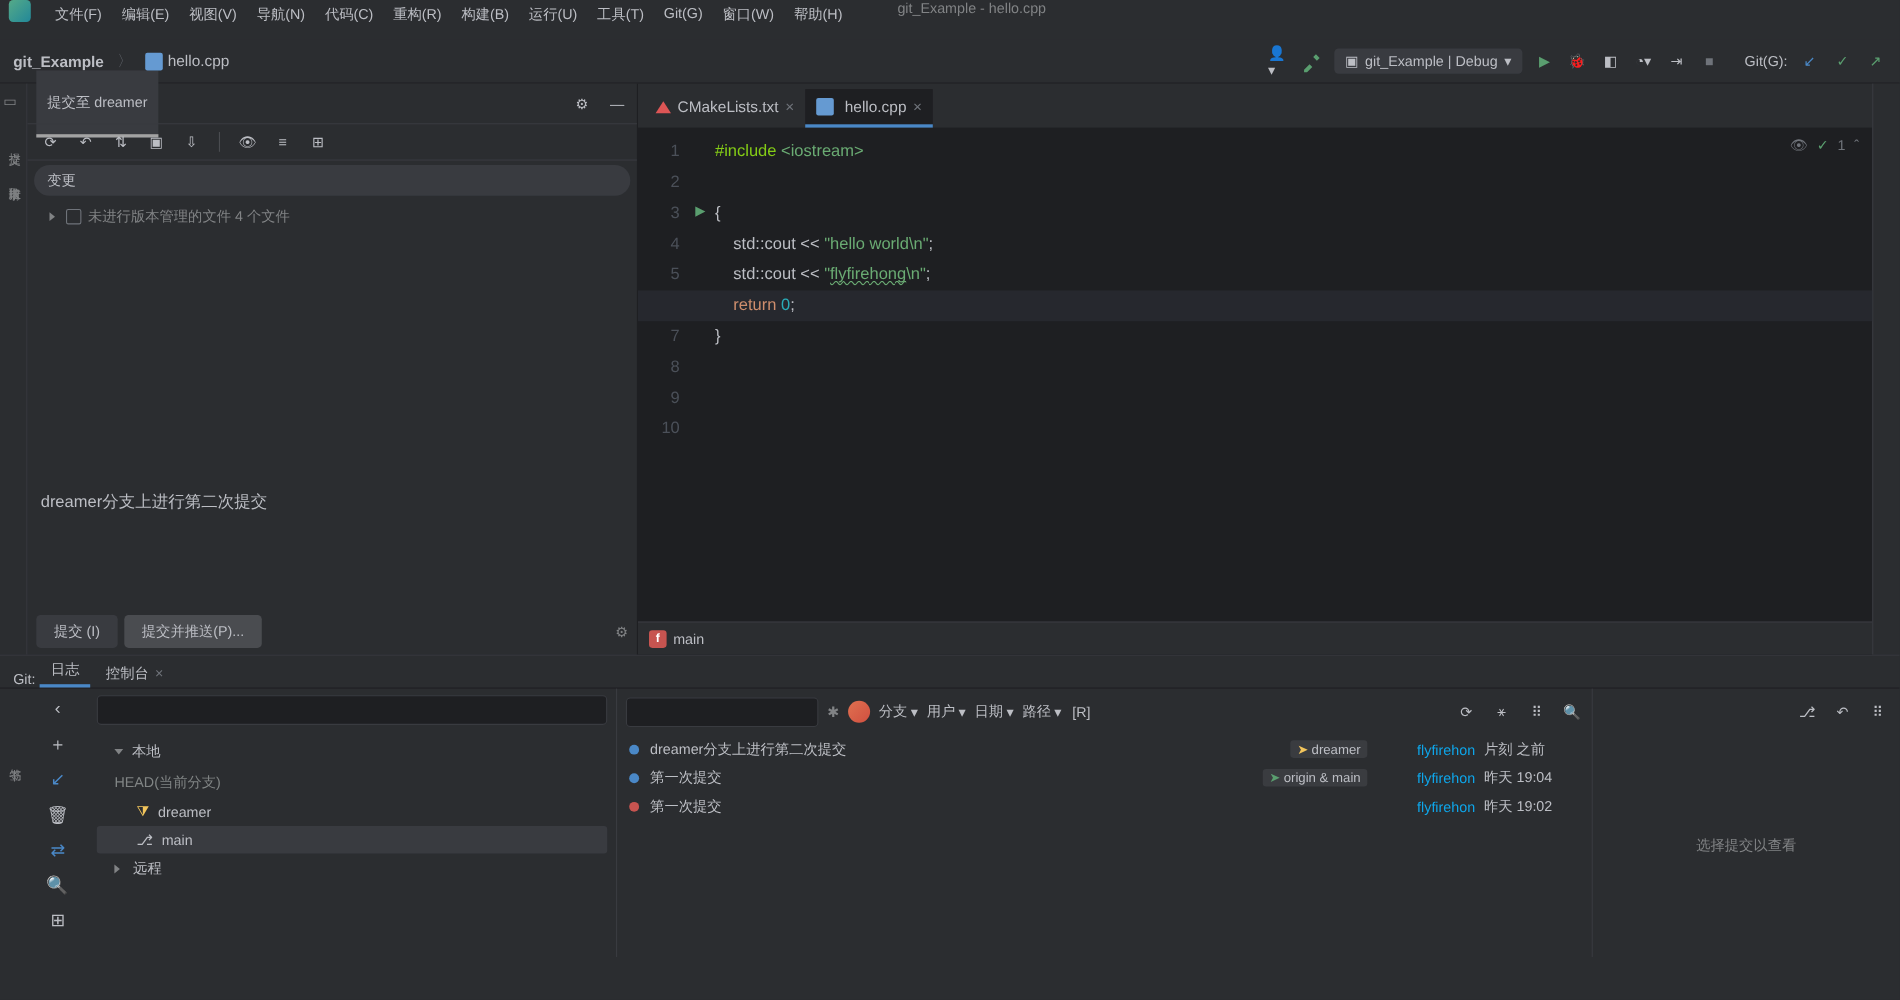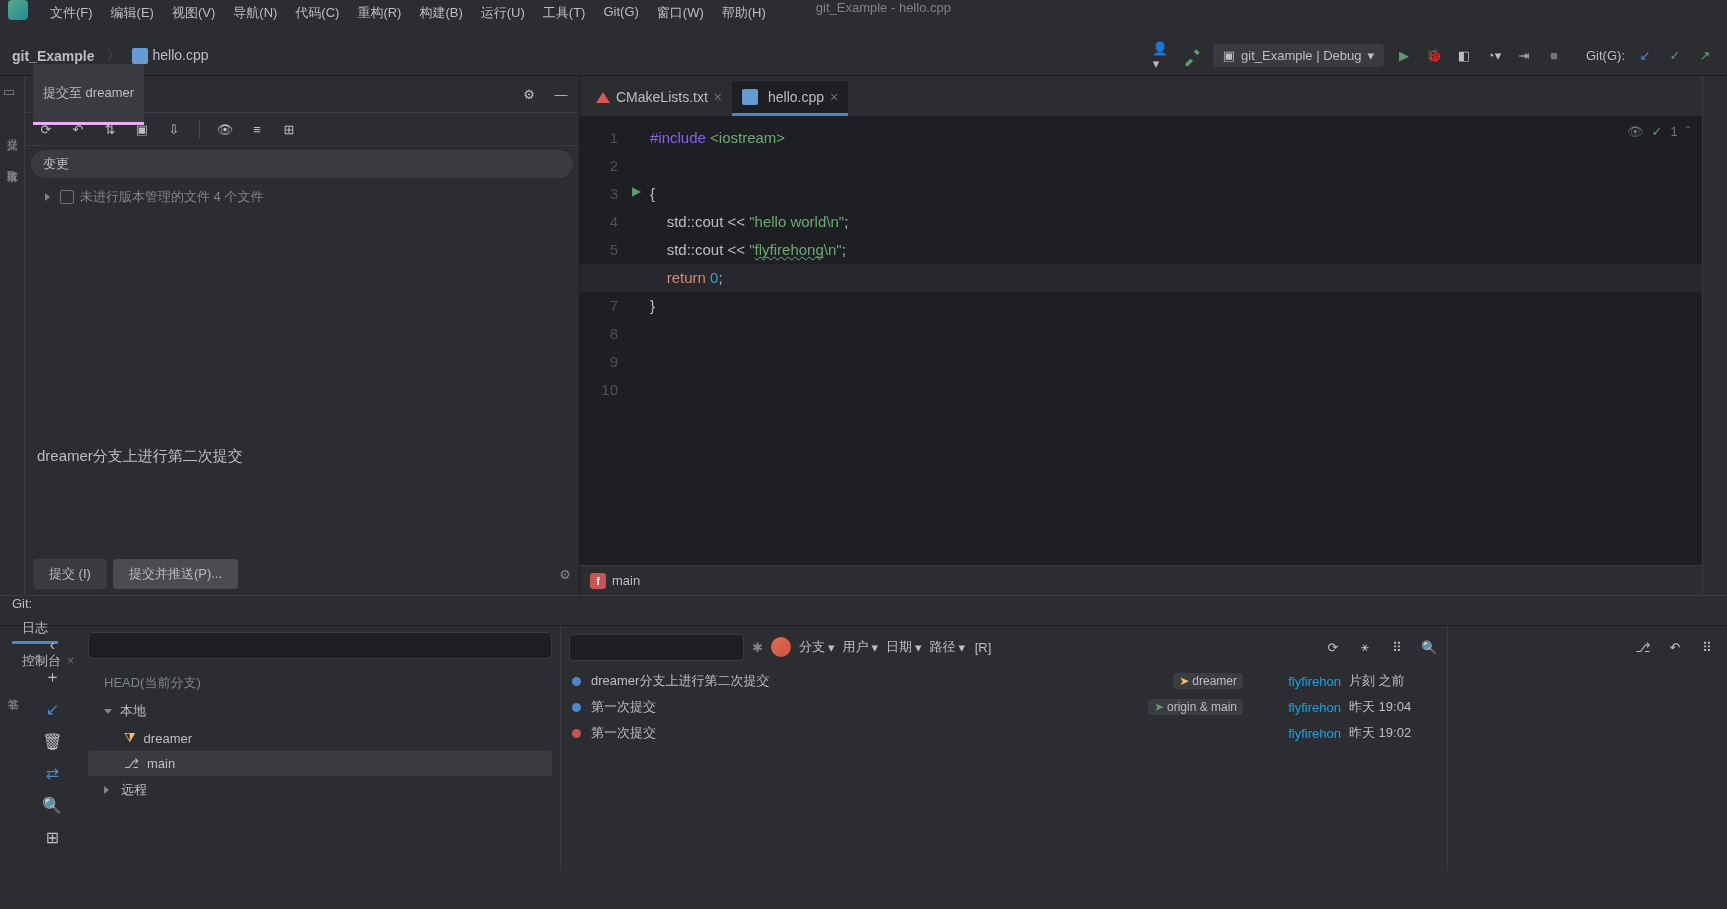--- a/index.html
+++ b/index.html
@@ -28,7 +28,7 @@
 
 .commit-panel { width: 555px; background: #2b2d30; border-right: 1px solid #1e1f22; display: flex; flex-direction: column; }
 .commit-tab-row { height: 36px; display: flex; align-items: center; justify-content: space-between; padding: 0 8px; }
-.commit-tab { padding: 20px 10px; background: #393b40; border-bottom: 3px solid #f0abfc; font-size: 13px; }
+.commit-tab { padding: 20px 10px; background: #393b40; border-bottom: 3px solid #a3a3a3; font-size: 13px; }
 .commit-tab-icons { display: flex; gap: 12px; }
 
 .commit-toolbar { height: 34px; display: flex; align-items: center; gap: 14px; padding: 0 12px; border-top:1px solid #393b40; border-bottom:1px solid #393b40;}

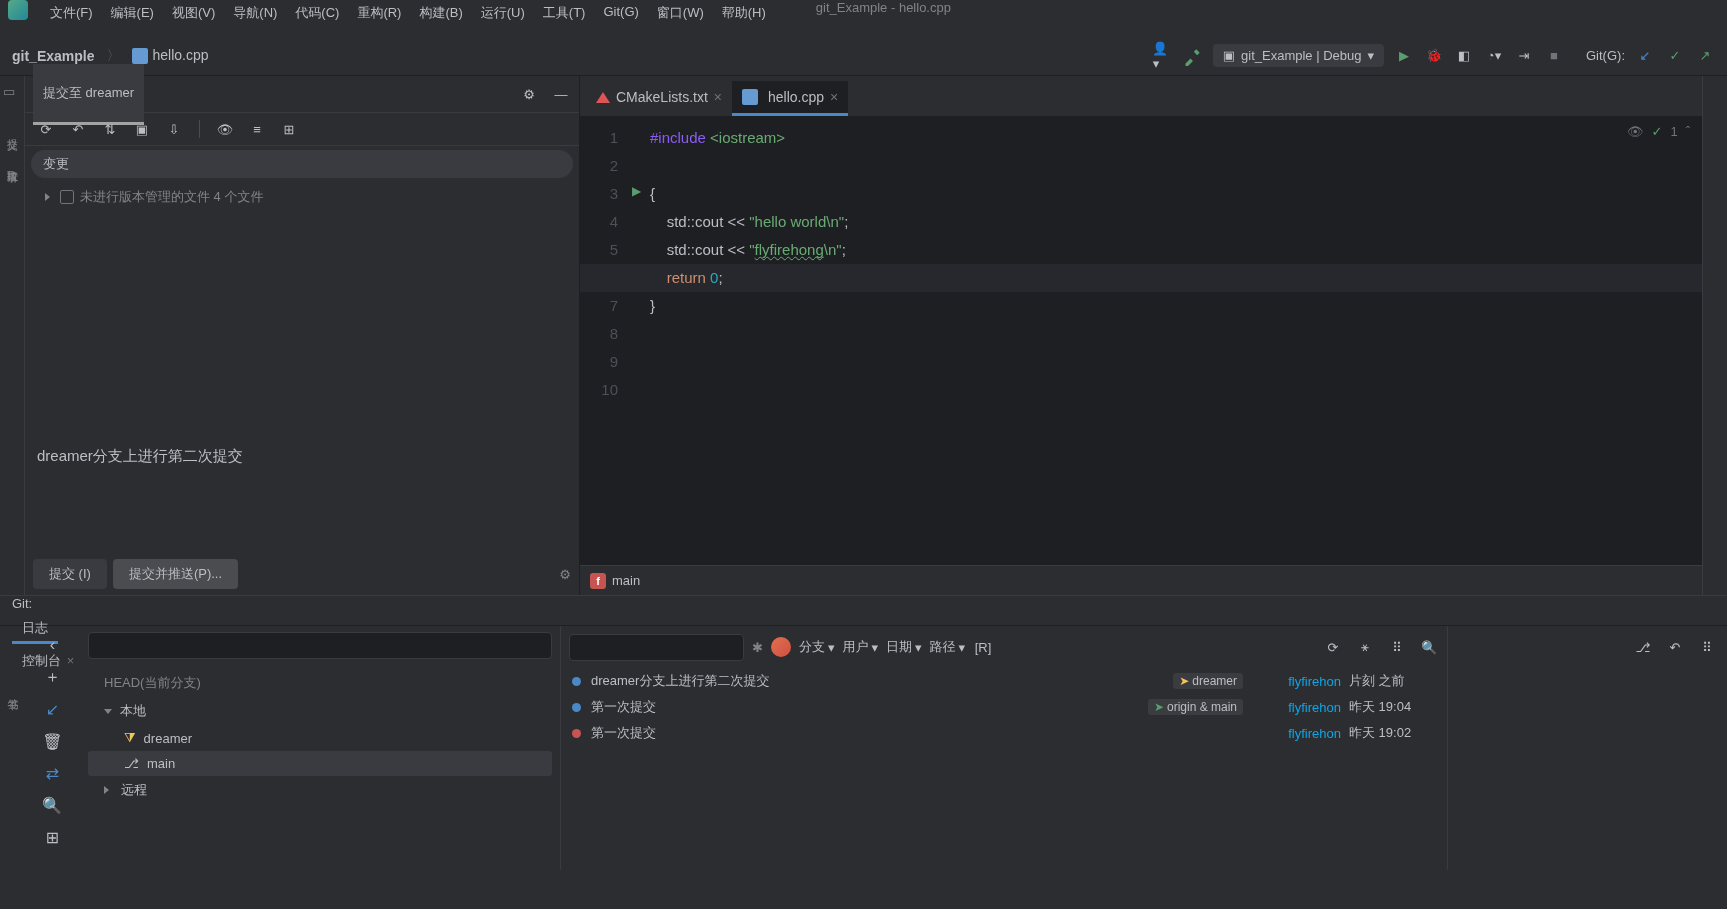--- a/index.html
+++ b/index.html
@@ -63,7 +63,7 @@
 .hl-line { background:#26282e; position:absolute; left:0; right:0; height:28px; top:148px; z-index:0;}
 .code-lines > div { position:relative; z-index:1;}
 .kw { color:#cf8e6d; }
-.pp { color:#8b5cf6; }
+.pp { color:#84cc16; }
 .inc { color:#6aab73; }
 .fn { color:#bcbec4; }
 .ns { color:#bcbec4; }

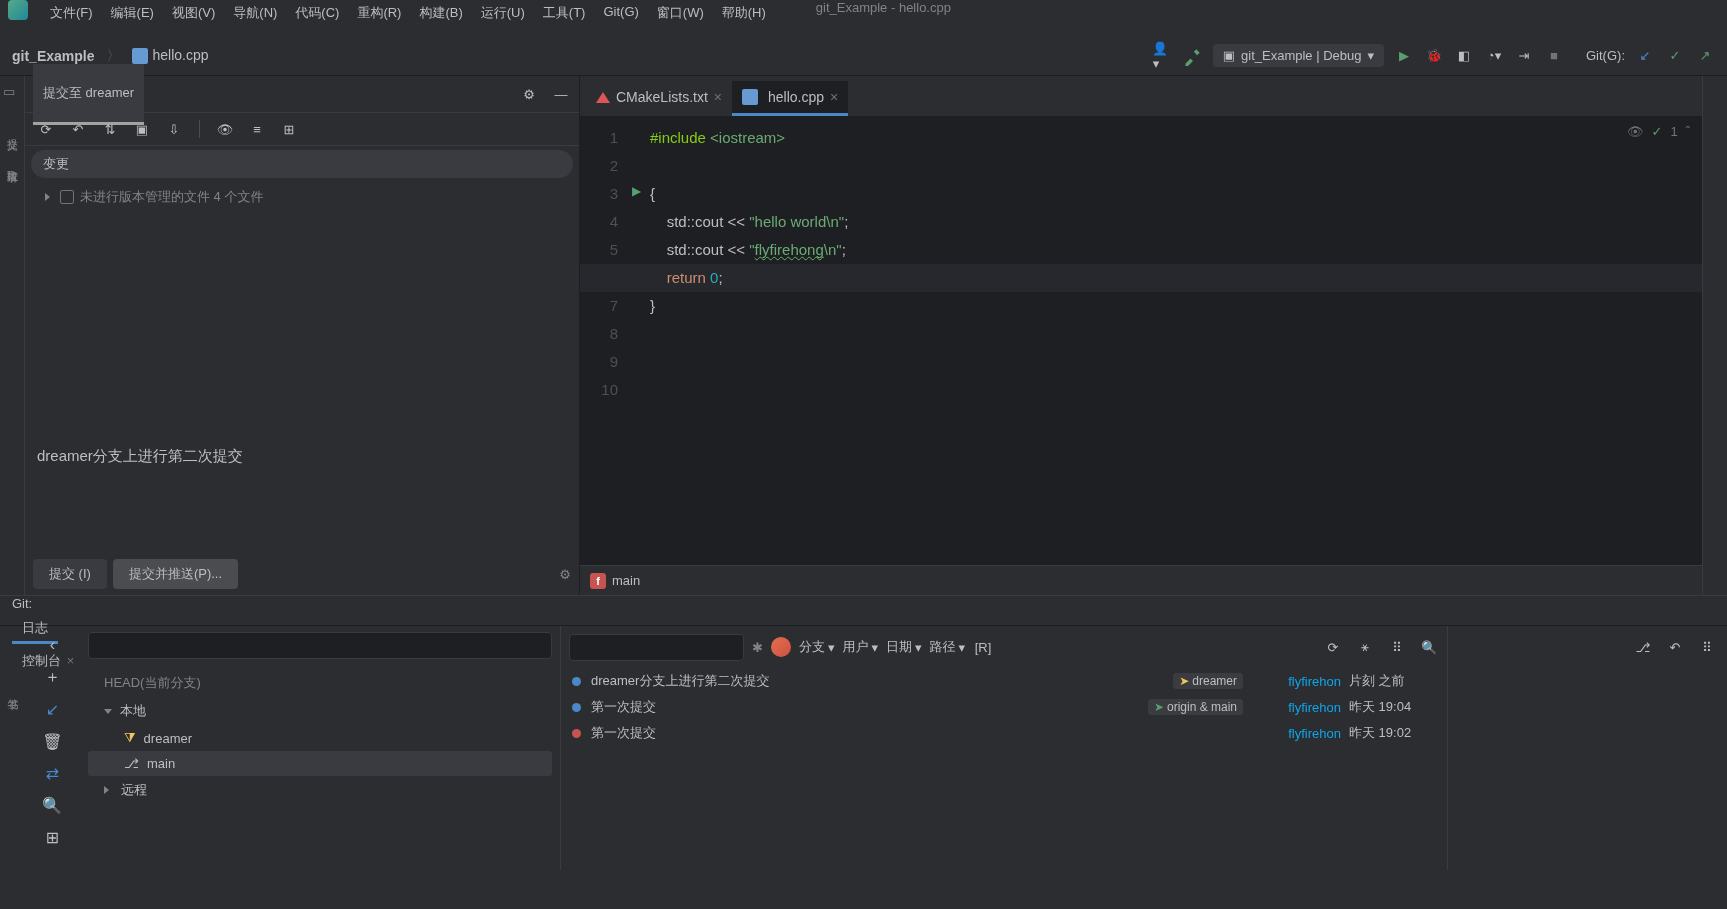--- a/index.html
+++ b/index.html
@@ -76,7 +76,7 @@
 .editor-footer { height:30px; background:#2b2d30; display:flex; align-items:center; padding:0 10px; gap:6px; font-size:13px; border-top:1px solid #393b40;}
 .fn-badge { background:#c75450; color:#fff; width:16px; height:16px; border-radius:3px; font-size:11px; display:flex; align-items:center; justify-content:center; font-weight:bold;}
 
-.bottom-bar { height:30px; display:flex; align-items:flex-start; padding:0 12px; gap:4px; border-top:1px solid #393b40; background:#2b2d30; font-size:13px;flex-direction:column;}
+.bottom-bar { height:30px; display:flex; align-items:flex-end; padding:0 12px; gap:4px; border-top:1px solid #393b40; background:#2b2d30; font-size:13px;}
 .btab { padding:4px 10px; cursor:pointer; }
 .btab.active { border-bottom:3px solid #4a88c7; }
 .btab-close { color:#6f737a; margin-left:2px;}

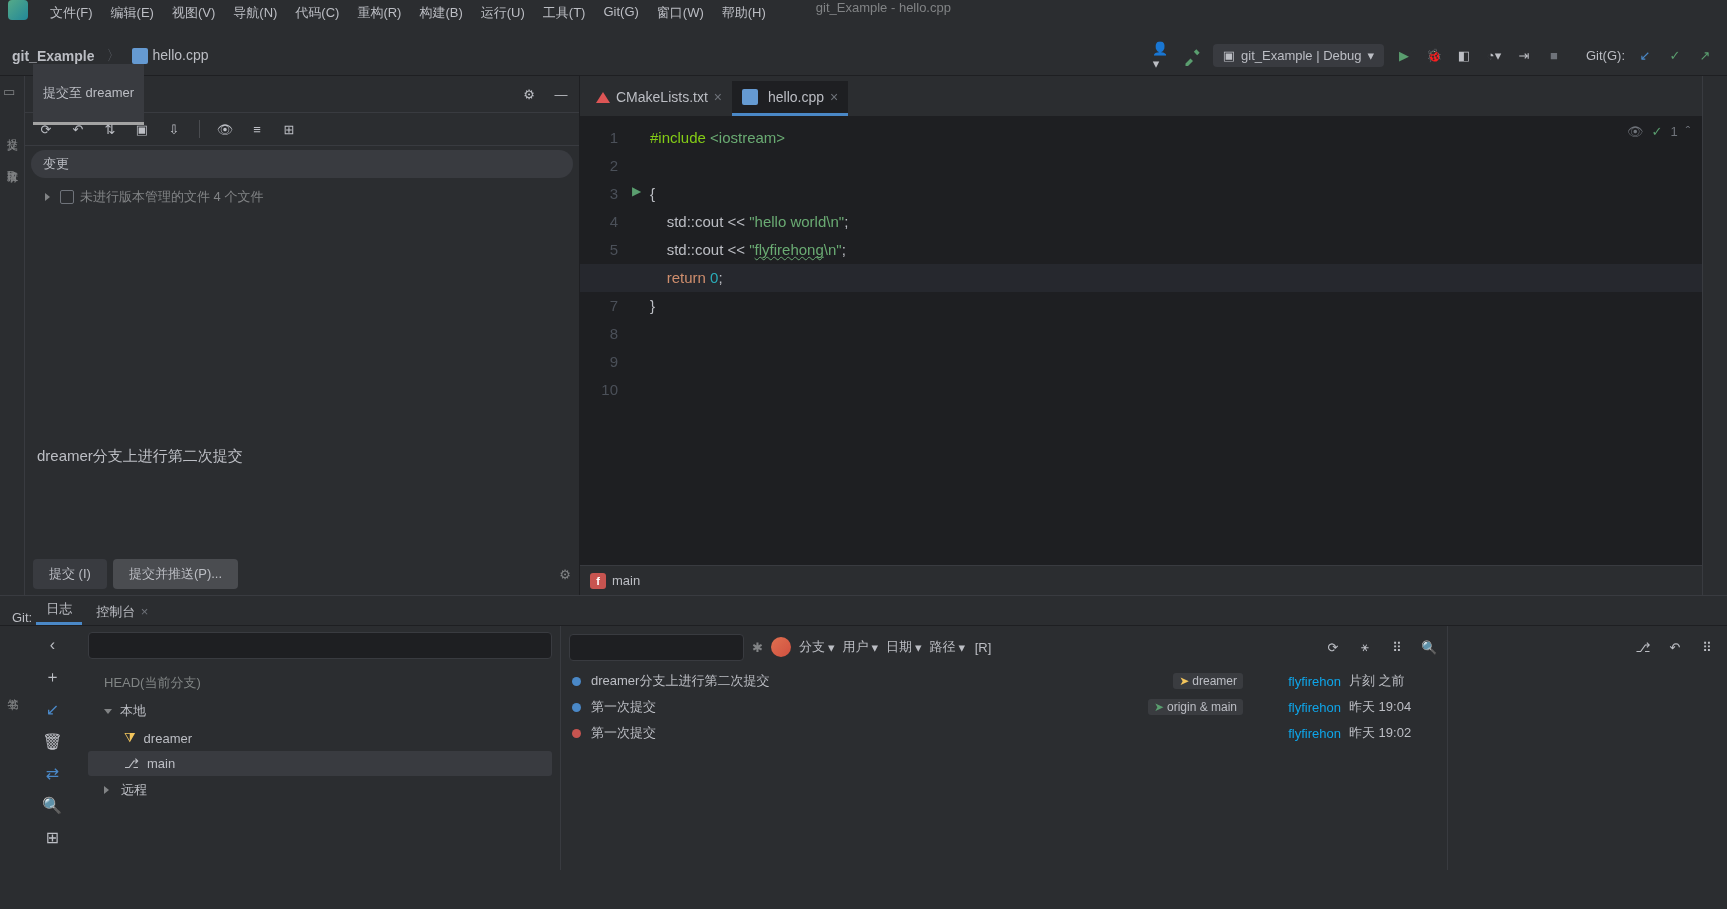--- a/index.html
+++ b/index.html
@@ -303,11 +303,11 @@
         <div class="search-wrap"><input class="search-box" style=""></div>
       </div>
     <div class="branch-list">
-      <div class="branch-item head">HEAD(当前分支)</div>
       <div class="branch-item">
           <span class="chev-d"></span> 
           <span>本地</span>
         </div>
+      <div class="branch-item head">HEAD(当前分支)</div>
       <div class="branch-item indent">
           <span class="tag-icon">⧩</span> 
           <span>dreamer</span>

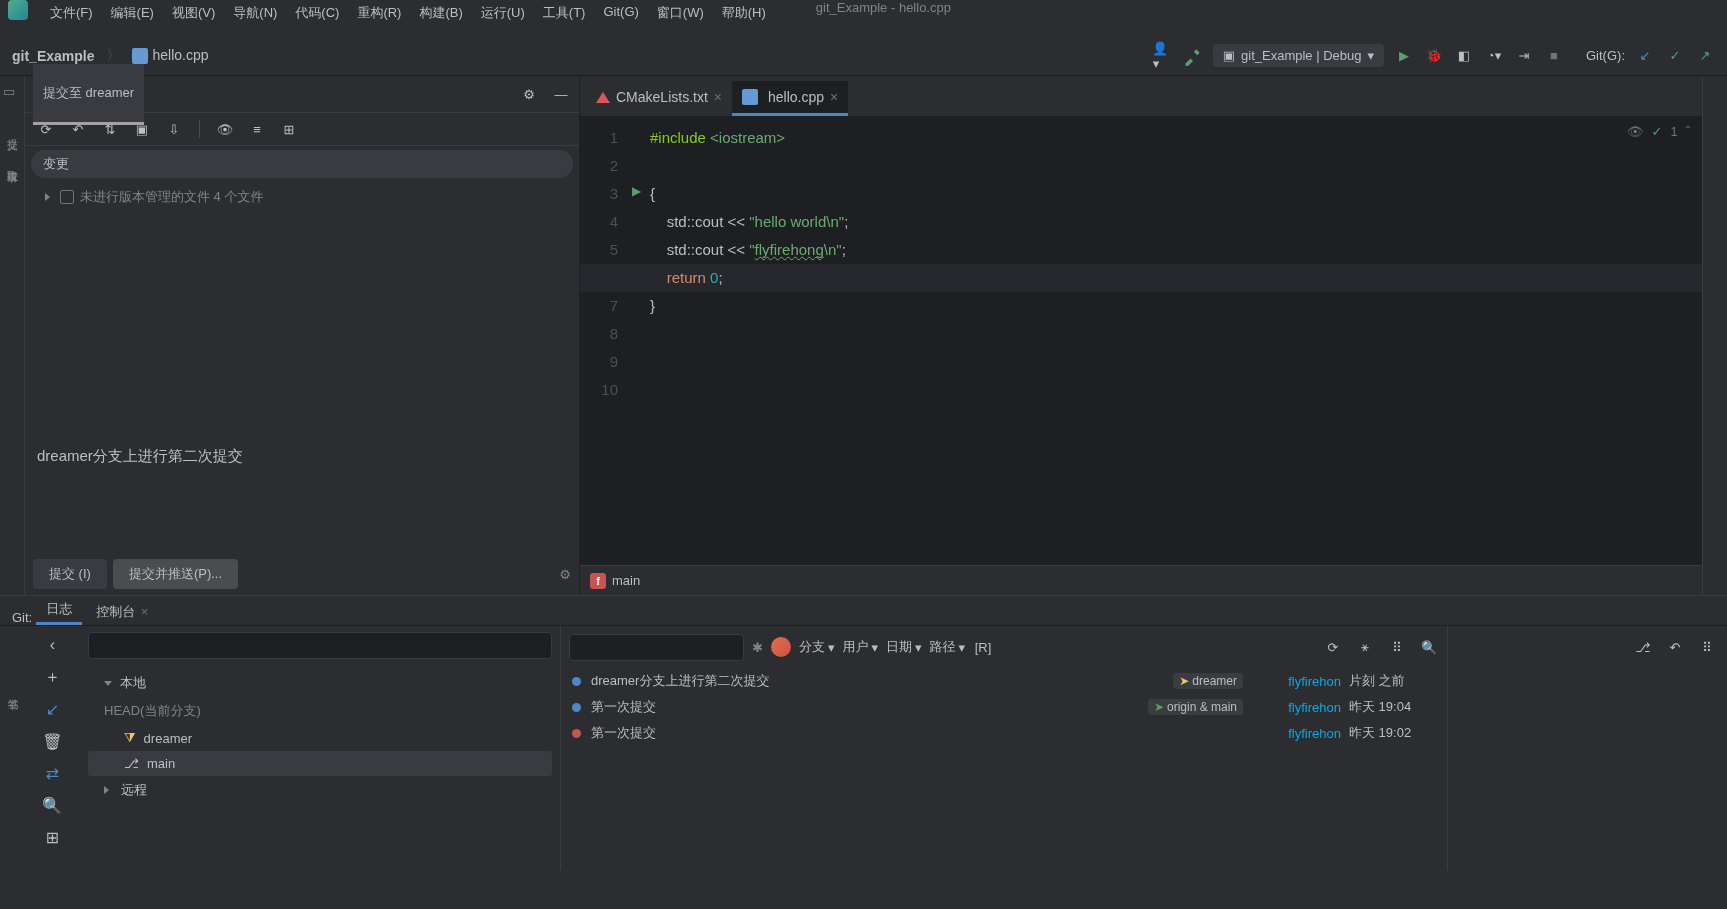--- a/index.html
+++ b/index.html
@@ -387,6 +387,7 @@
       <span class="icon-btn">↶</span>
       <span class="icon-btn">⠿</span>
     </div>
+    <div class="detail-body">选择提交以查看</div>
   </div>
 </div>
 

